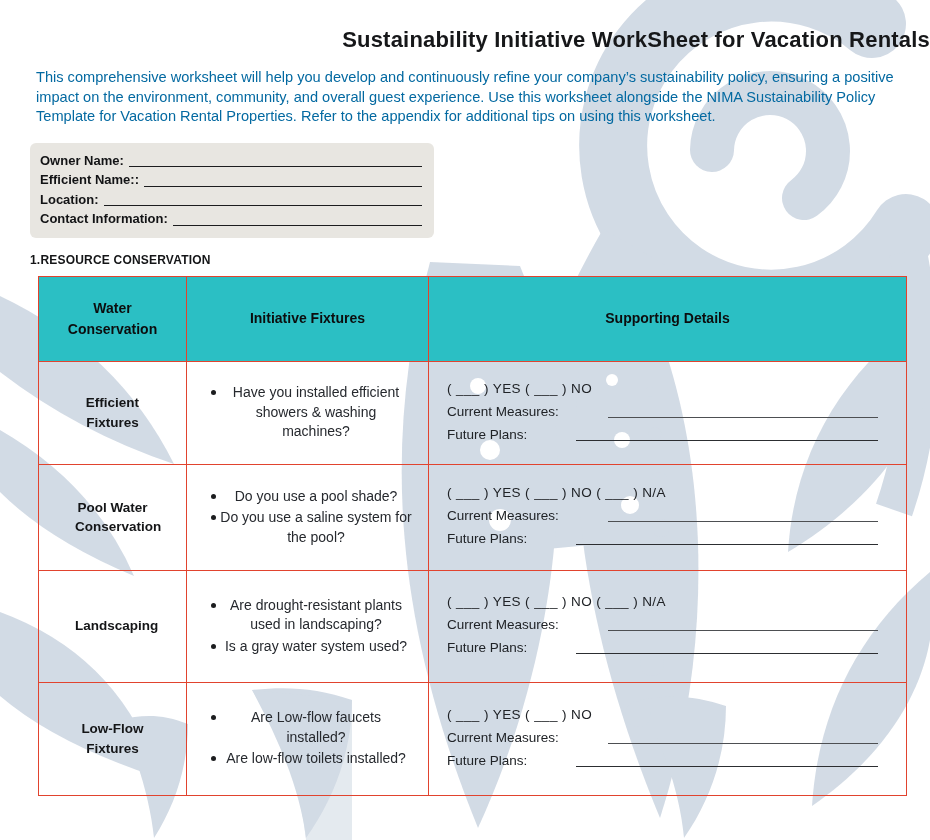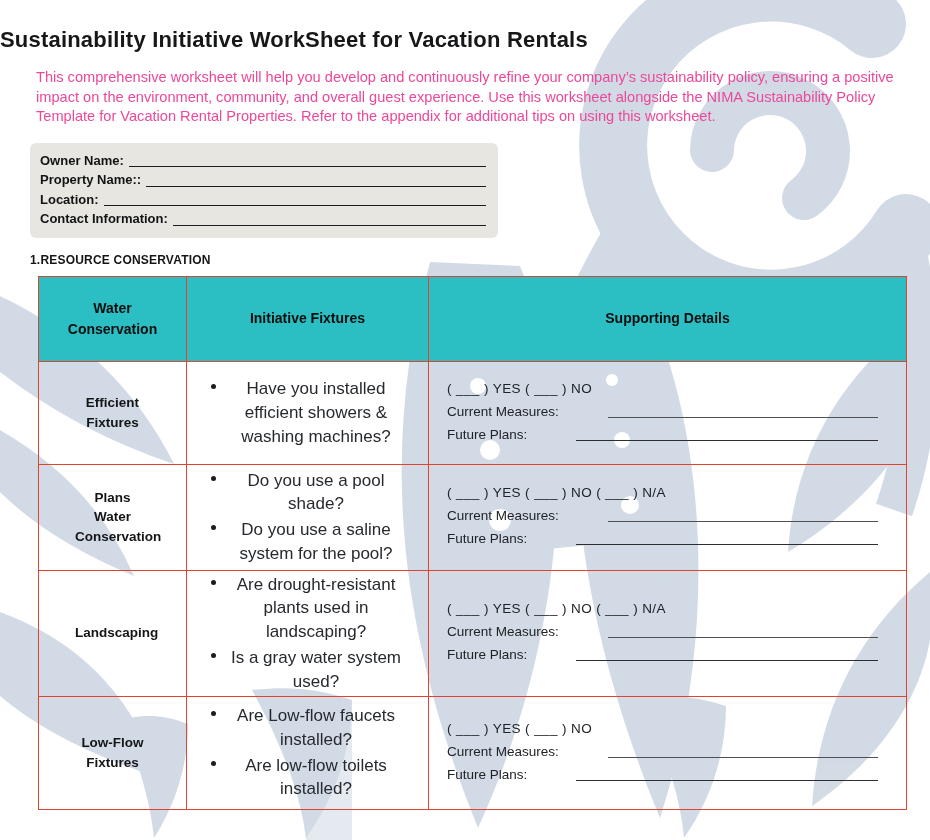--- a/index.html
+++ b/index.html
@@ -21,7 +21,7 @@
 
   .doc-title {
     margin-top: 27px;
-    text-align: left;
+    text-align: right;
     font-size: 22px;
     font-weight: 700;
     letter-spacing: 0.2px;

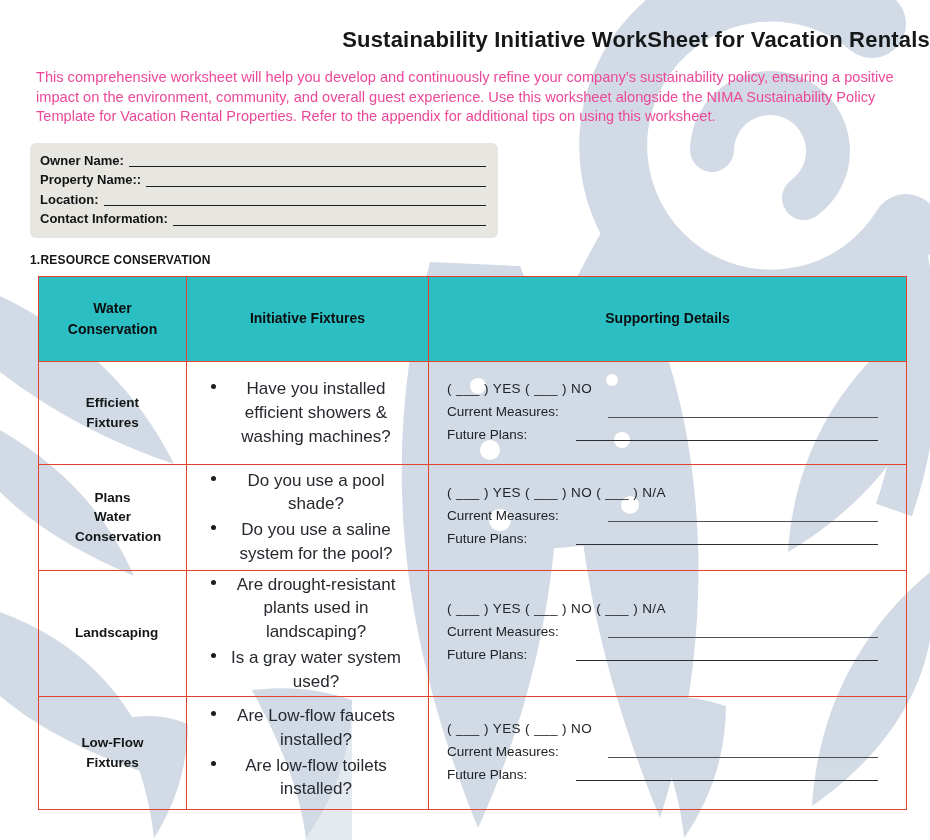--- a/index.html
+++ b/index.html
@@ -31,7 +31,7 @@
     margin: 15px 34px 0 36px;
     font-size: 14.6px;
     line-height: 1.34;
-    color: #ec4899;
+    color: #0369a1;
   }
 
   .owner-box {

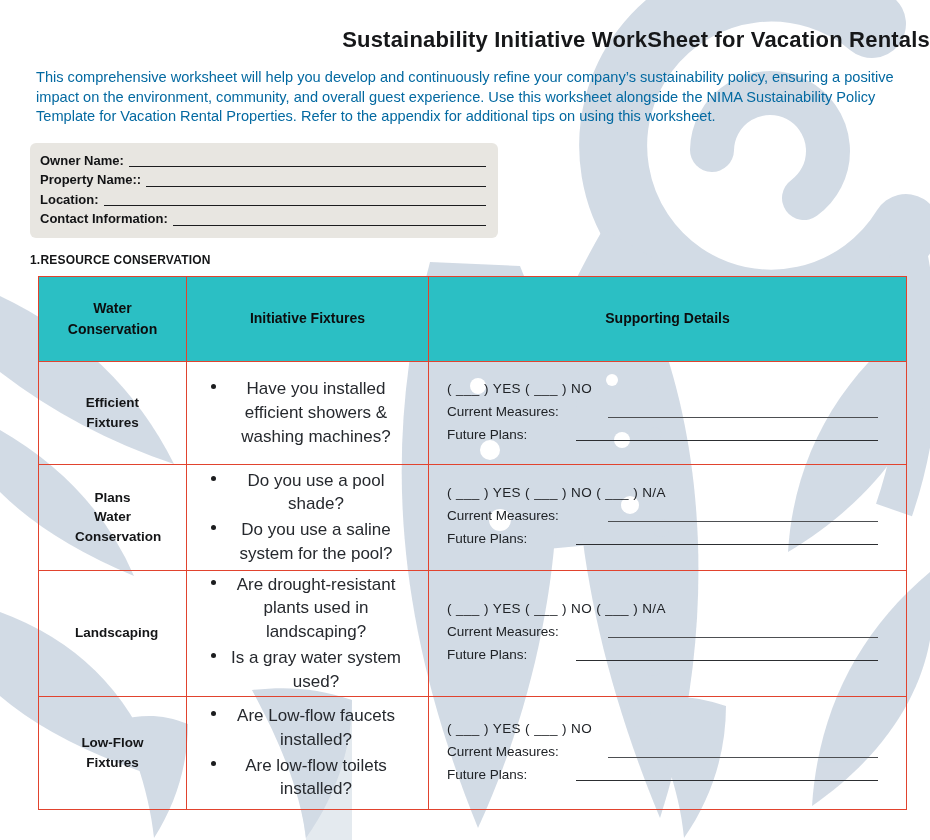--- a/index.html
+++ b/index.html
@@ -36,7 +36,7 @@
 
   .owner-box {
     margin: 16px 0 0 30px;
-    width: 468px;
+    width: 404px;
     background: #e8e6e1;
     border-radius: 6px;
     padding: 8px 10px 9px 10px;

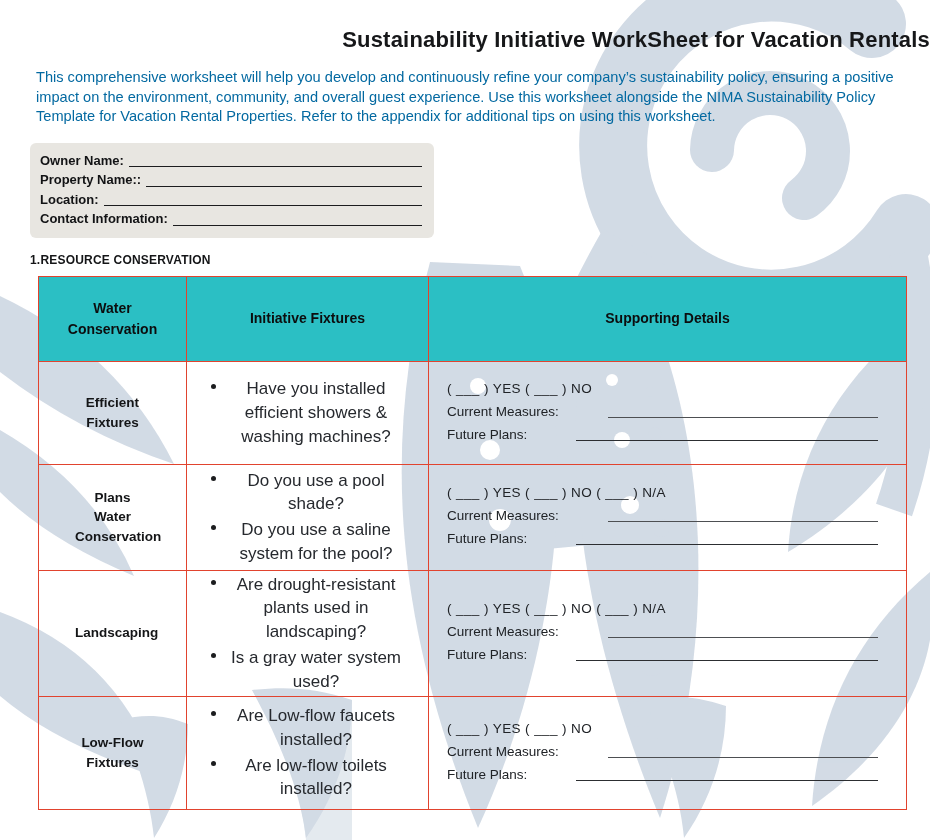--- a/index.html
+++ b/index.html
@@ -181,7 +181,7 @@
       <span class="fill-line"></span>
     </div>
     <div class="owner-field">
-      <span>Property Name::</span>
+      <span>Efficient Name::</span>
       <span class="fill-line"></span>
     </div>
     <div class="owner-field">

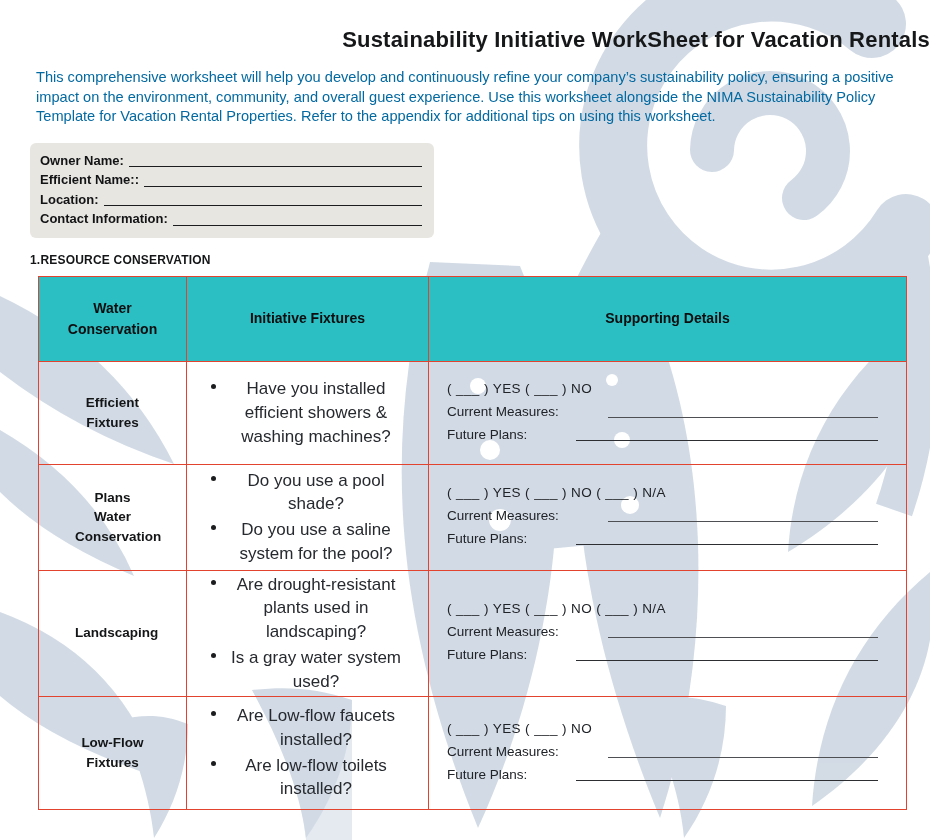--- a/index.html
+++ b/index.html
@@ -98,7 +98,7 @@
     line-height: 1.45;
     color: #141517;
   }
-  td.chk { padding: 0 16px; font-size: 17px; color: #26292e; }
+  td.chk { padding: 0 16px; font-size: 14px; color: #26292e; }
   .check-item { display: flex; margin: 2px 0; }
   .check-item .bullet {
     flex: none;

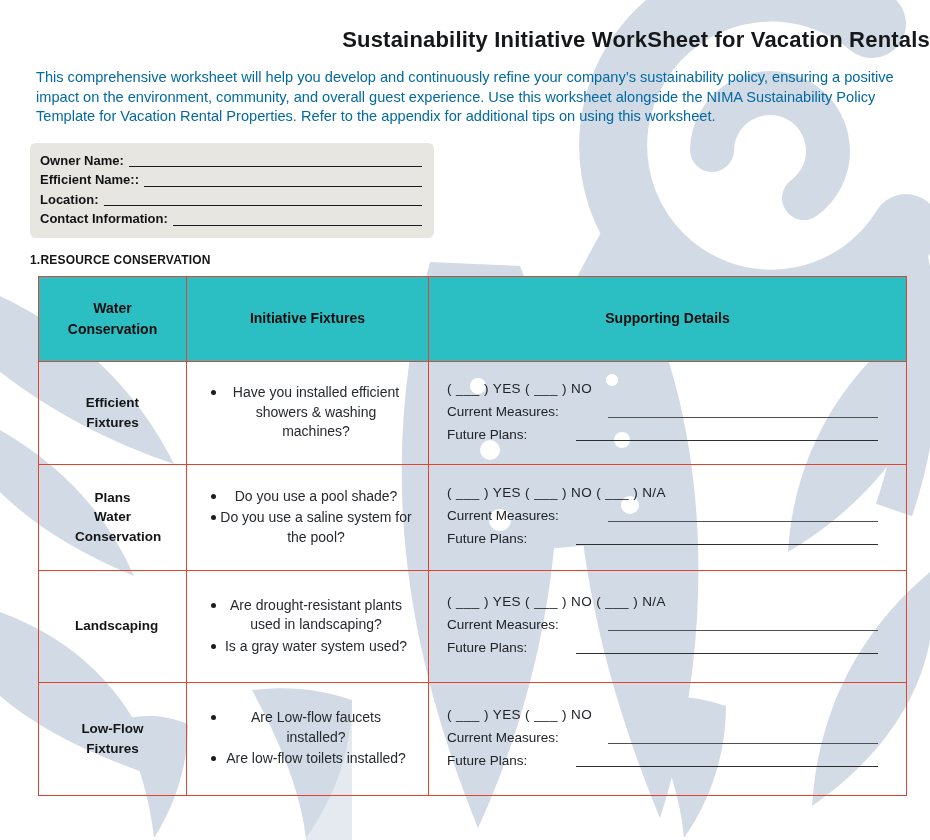--- a/index.html
+++ b/index.html
@@ -233,7 +233,7 @@
       </tr>
 
       <tr class="r2">
-        <td class="cat">Plans Water Conservation</td>
+        <td class="cat">Pool Water Conservation</td>
         <td class="chk">
           <div class="check-item">
             <span class="bullet"></span>

